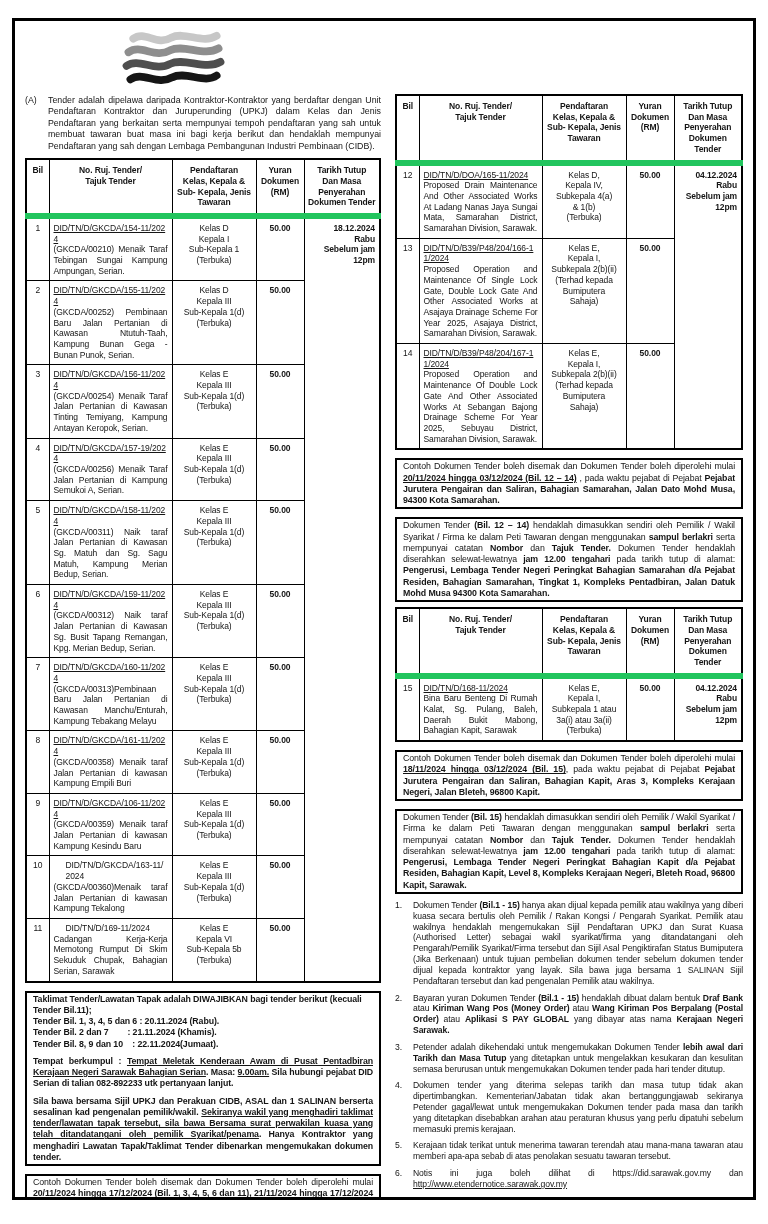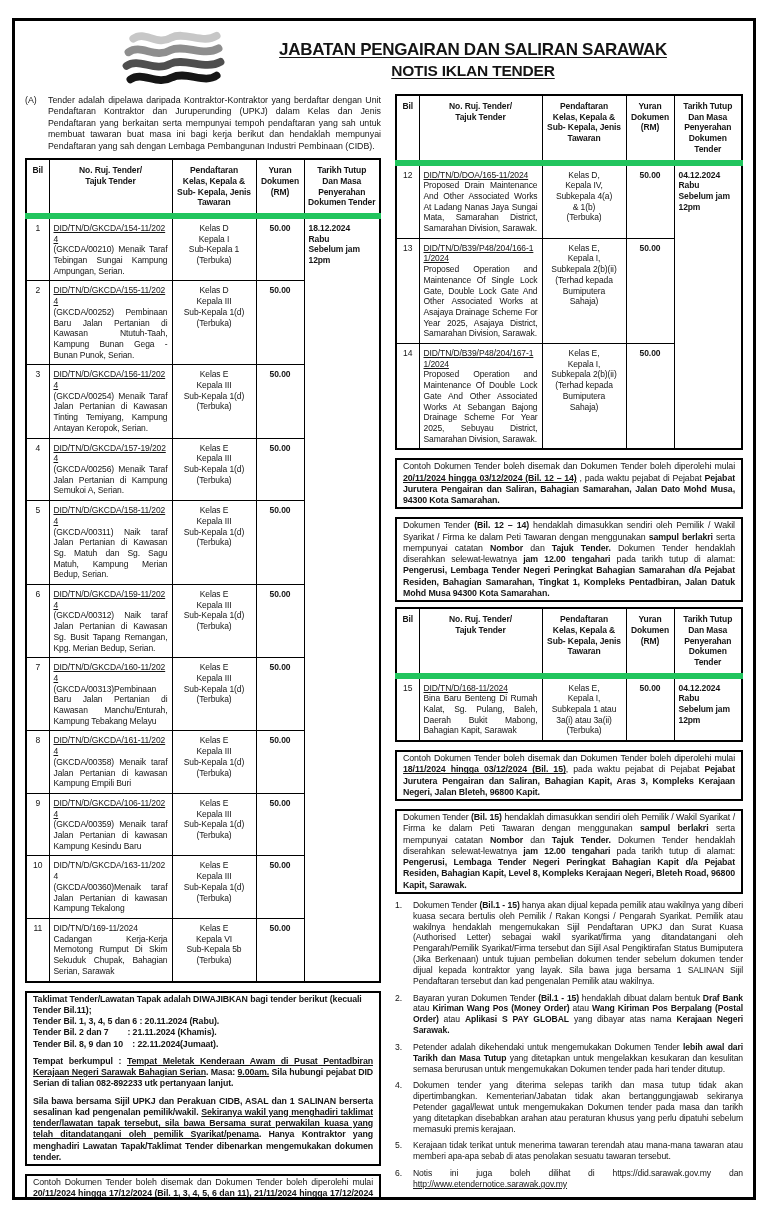--- a/index.html
+++ b/index.html
@@ -87,10 +87,6 @@
         <path d="M15 52 C28 43 42 59 58 50 C72 43 92 57 104 48" stroke="#161616" stroke-width="8"></path>
       </g>
     </svg>
-    <div class="titles">
-      <div class="title1">JABATAN PENGAIRAN DAN SALIRAN SARAWAK</div>
-      <div class="title2">NOTIS IKLAN TENDER</div>
-    </div>
   </div>
 
   <div class="cols">

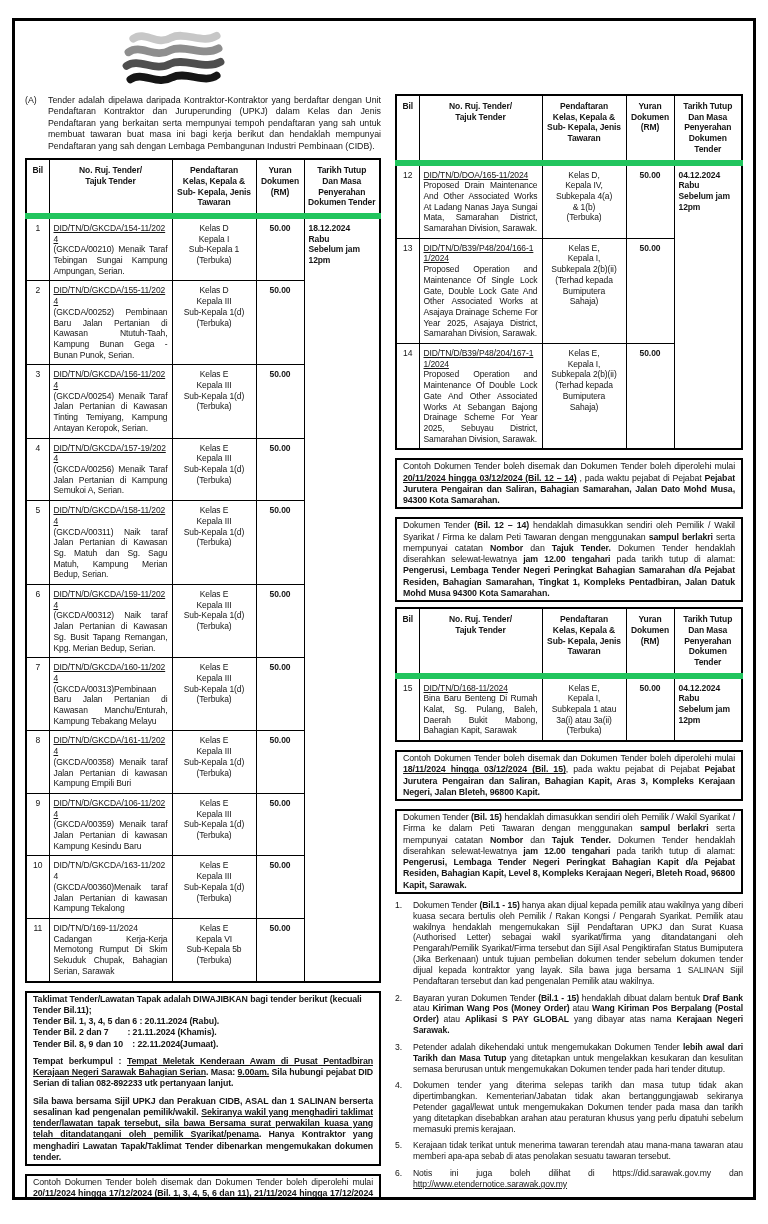--- a/index.html
+++ b/index.html
@@ -54,7 +54,7 @@
   .td-title .desc { display:block; }
   .td-reg  { text-align:center; }
   .td-fee  { text-align:center; font-weight:bold; }
-  .td-date { text-align:left; font-weight:bold; vertical-align:middle; }
+  .td-date { text-align:right; font-weight:bold; vertical-align:middle; }
   .pre { white-space:pre-line; }
   
   .box {

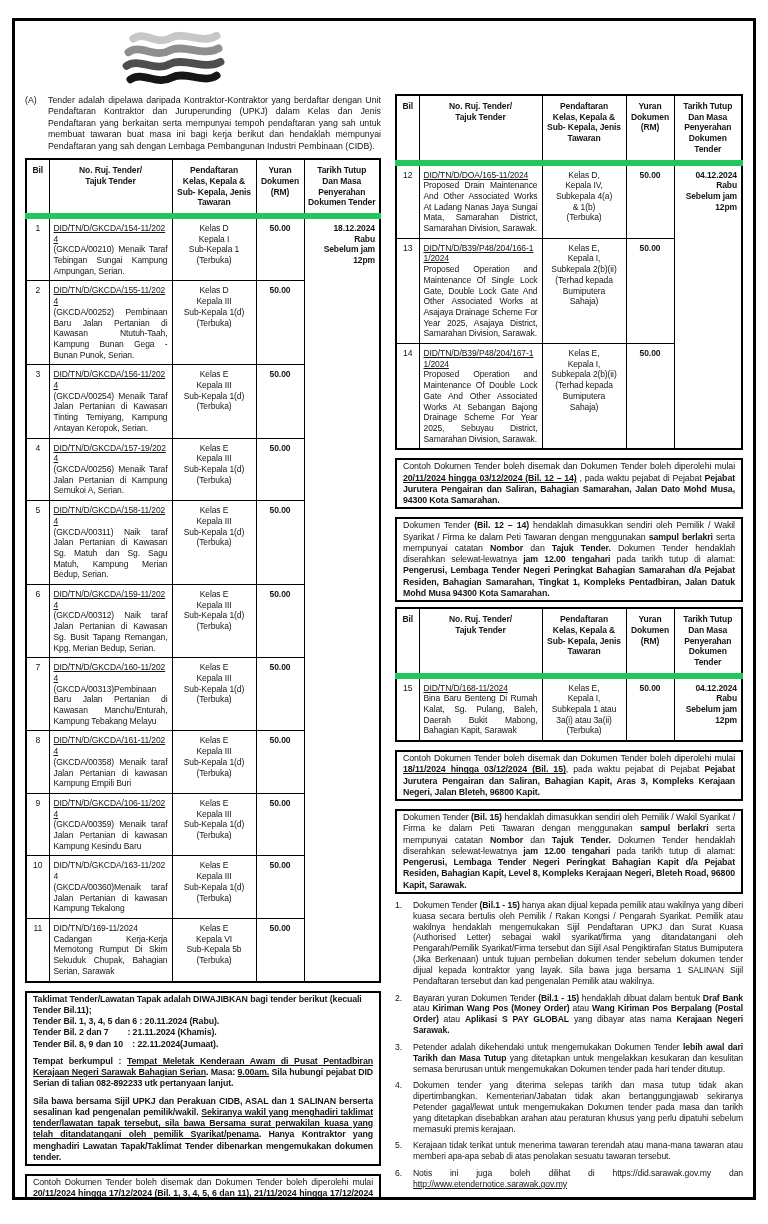--- a/index.html
+++ b/index.html
@@ -50,7 +50,7 @@
   .td-bil { text-align:center; padding-left:1px; padding-right:1px; }
   .td-title { text-align:justify; }
   .td-title .ref { display:block; text-decoration:underline; word-break:break-all; }
-  .td-title .ref.nou { text-decoration:none; }
+  .td-title .ref.nou { text-decoration:none;margin-left:12px; }
   .td-title .desc { display:block; }
   .td-reg  { text-align:center; }
   .td-fee  { text-align:center; font-weight:bold; }

